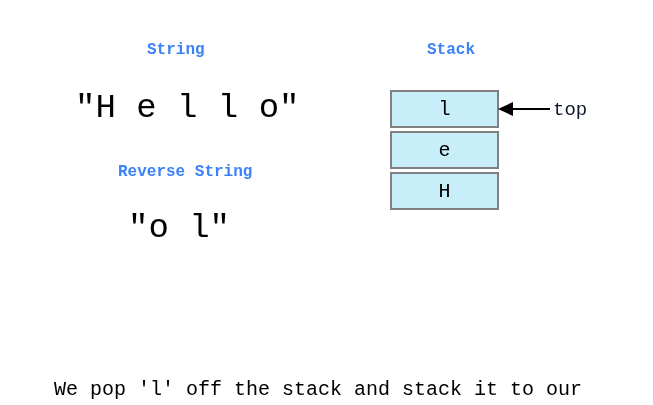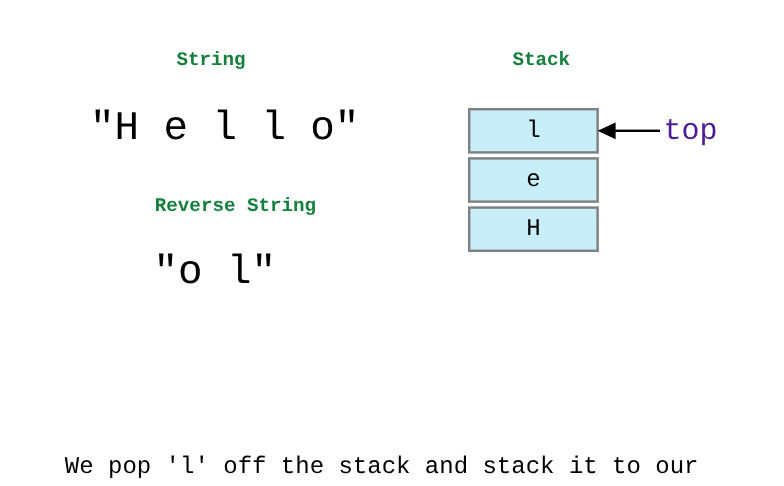--- a/index.html
+++ b/index.html
@@ -20,7 +20,7 @@
   .heading {
     font-size: 16px;
     font-weight: bold;
-    color: #15803d;
+    color: #3b82f6;
     line-height: 18px;
     white-space: pre;
   }

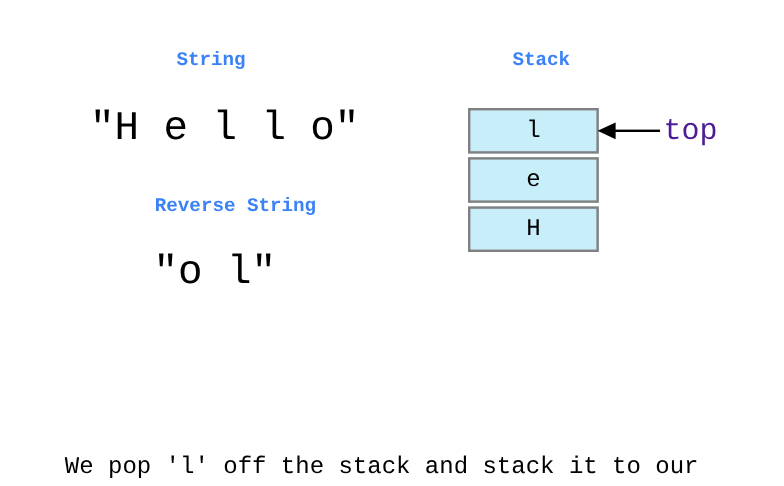--- a/index.html
+++ b/index.html
@@ -53,9 +53,9 @@
     background: #000000;
   }
   .top-label {
-    font-size: 25px;
+    font-size: 19px;
     line-height: 22px;
-    color: #4c1d95;
+    color: #0f172a;
     white-space: pre;
   }
   .caption {

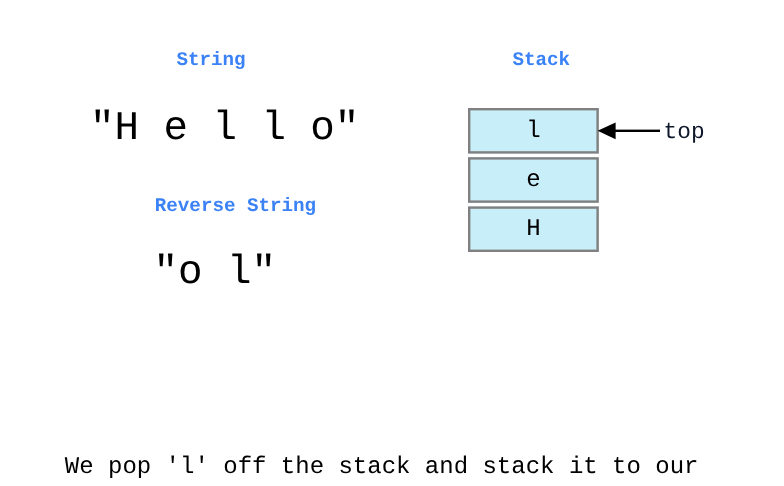--- a/index.html
+++ b/index.html
@@ -74,7 +74,7 @@
 
   <div class="abs bigstr" style="left:75px; top:90px;">"H e l l o"</div>
 
-  <div class="abs heading" style="left:129px; top:163px;">Reverse String</div>
+  <div class="abs heading" style="left:118px; top:163px;">Reverse String</div>
 
   <div class="abs bigstr" style="left:128px; top:210px;">"o l"</div>
 

